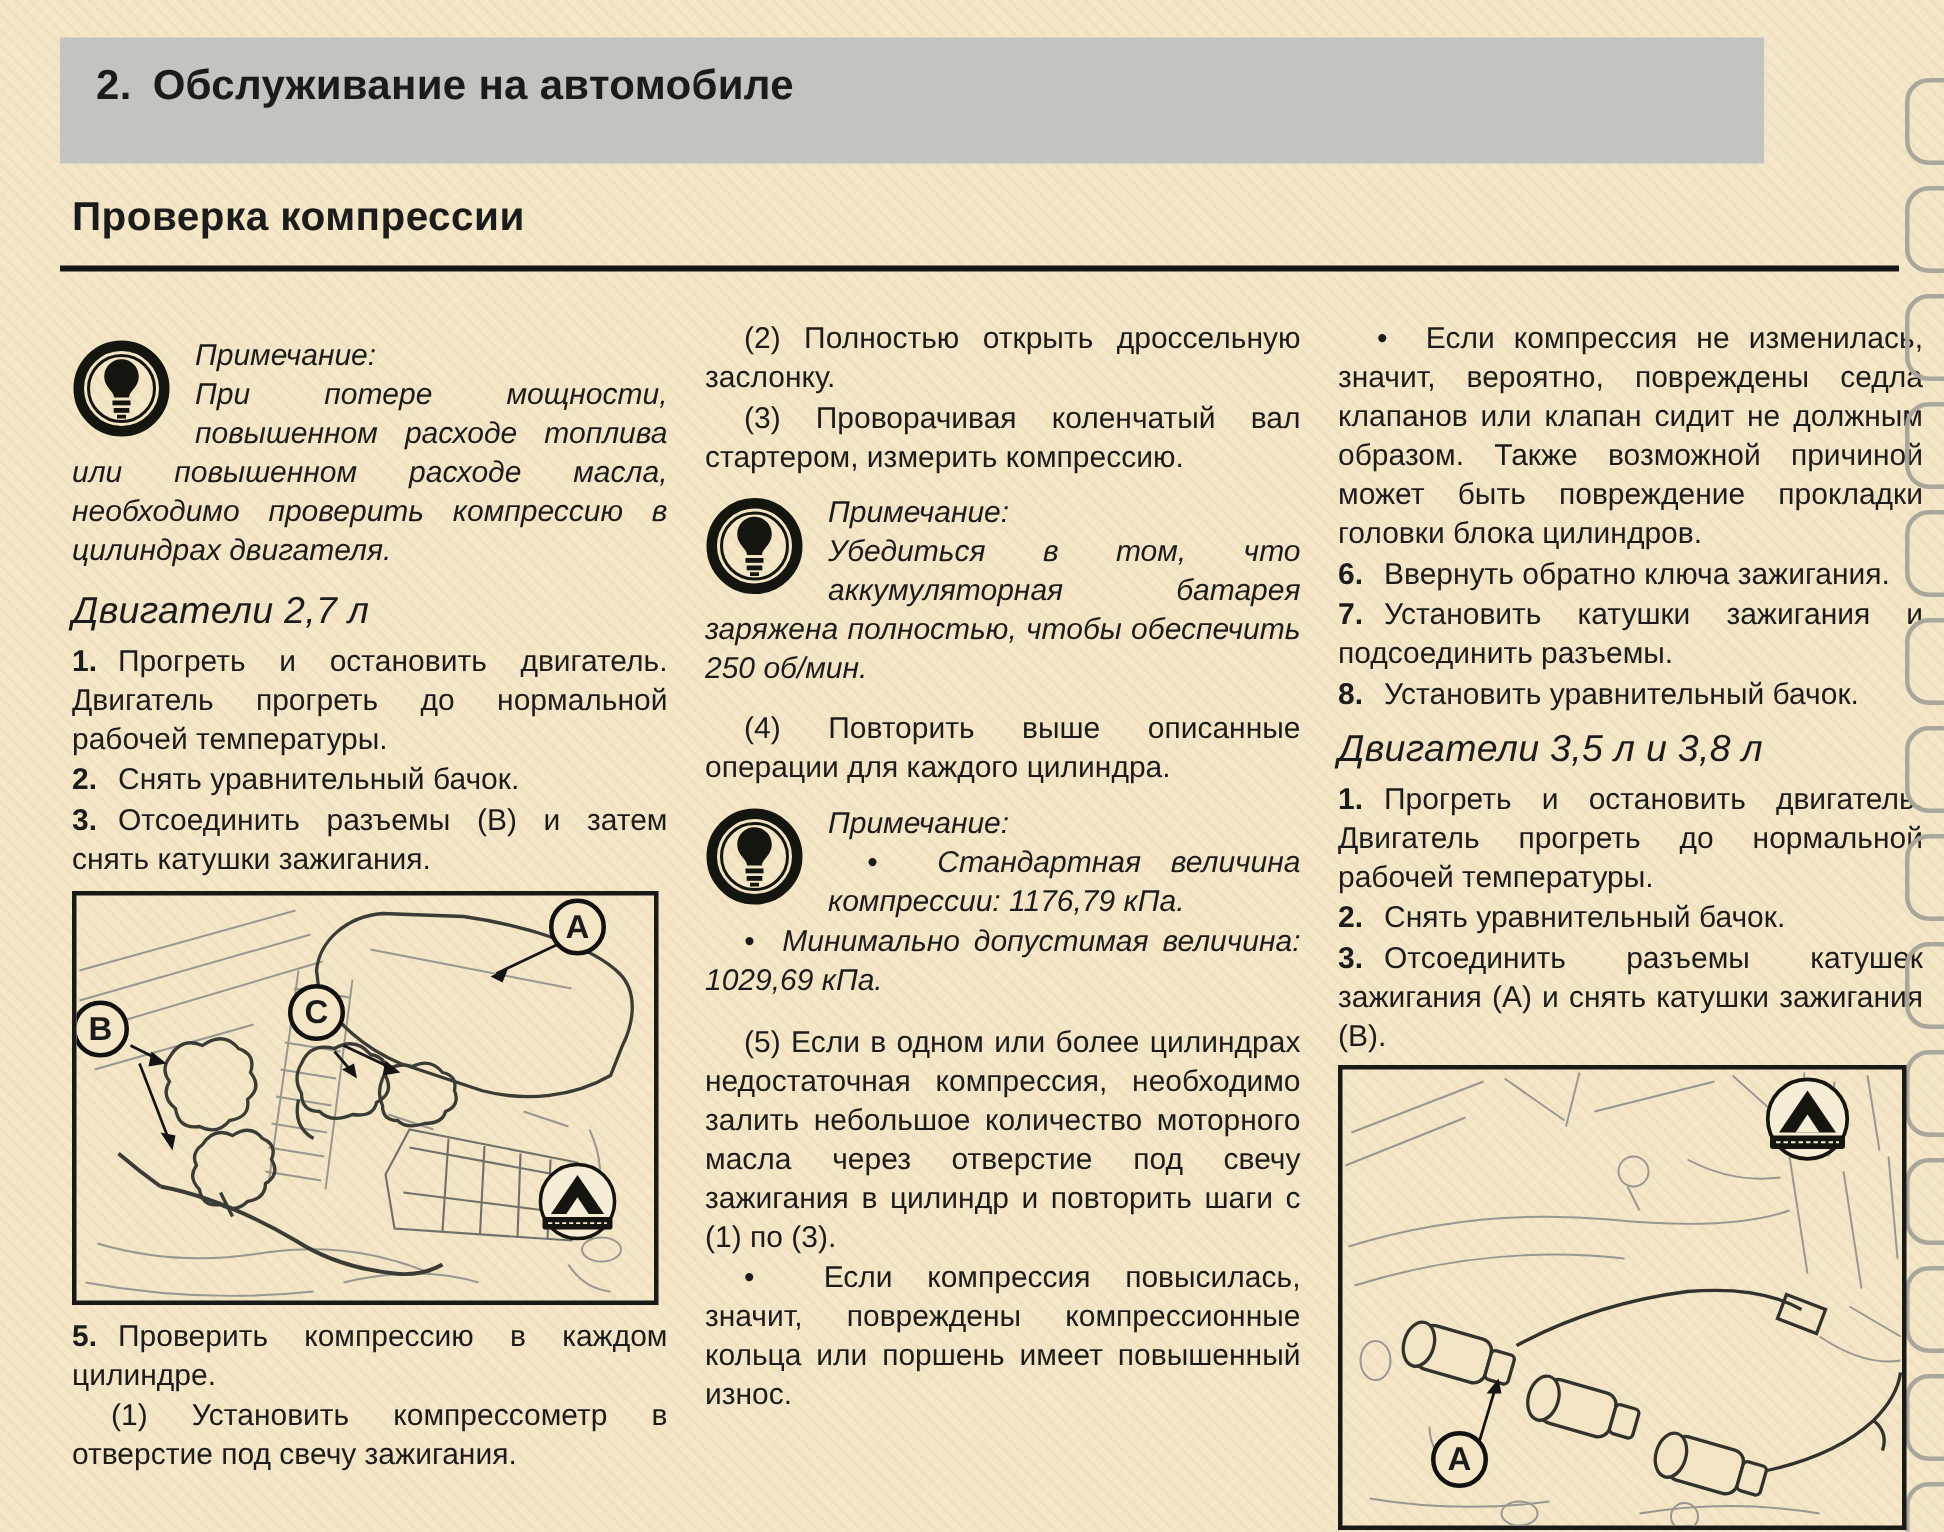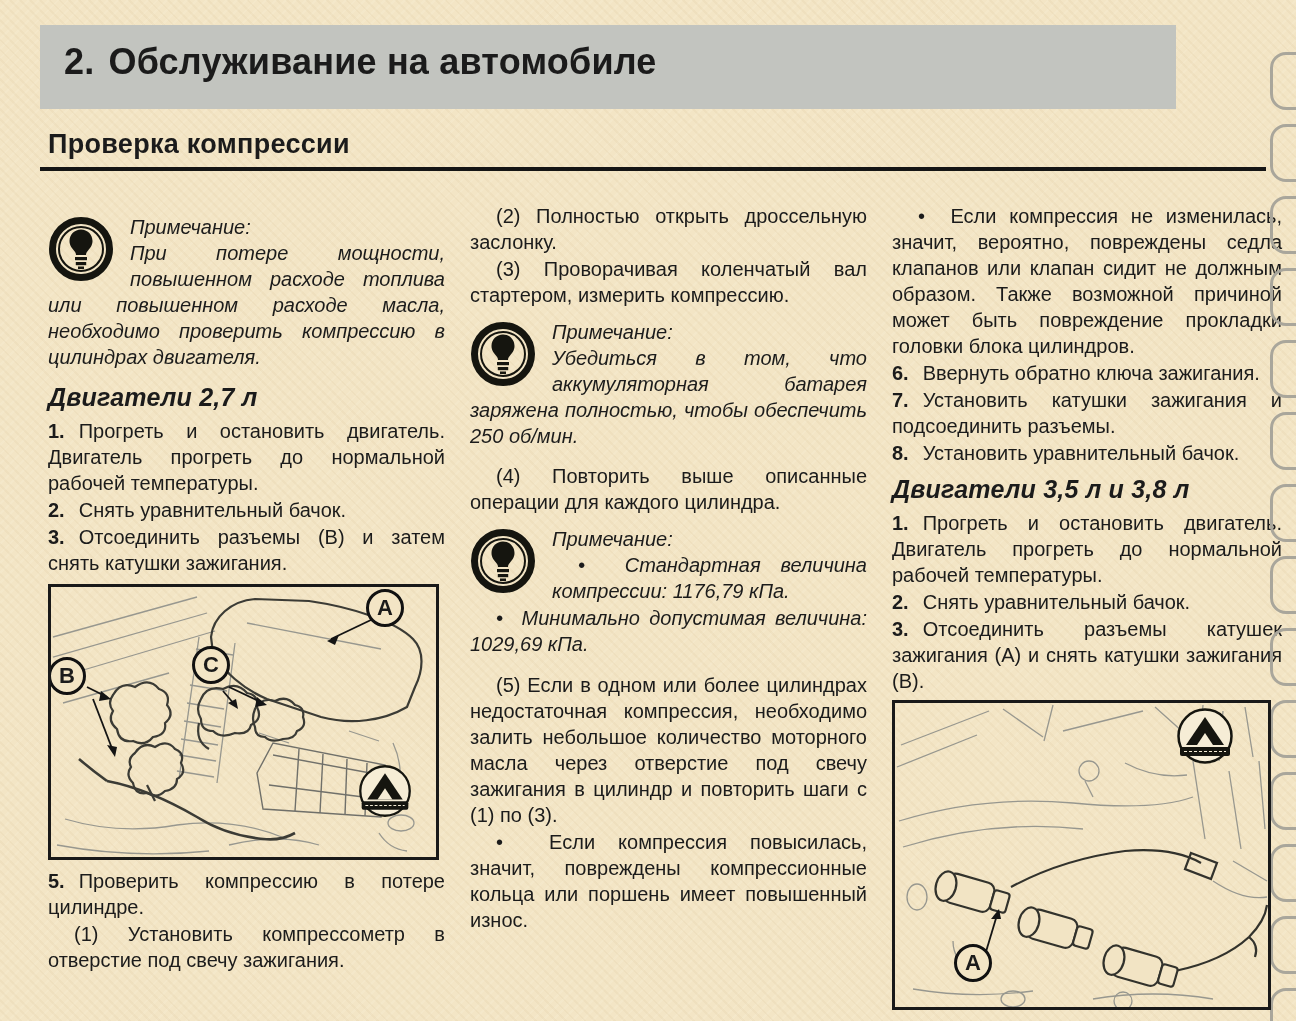--- a/index.html
+++ b/index.html
@@ -21,7 +21,7 @@
     margin:25px 0 0 40px;width:1136px;height:84px;
     background:var(--header-bar,#c2c4bf);
     padding:16px 0 0 24px;
-    font-size:36px;font-weight:bold;letter-spacing:.2px;
+    font-size:28px;font-weight:bold;letter-spacing:.2px;
   }
   .header-bar .num{margin-right:14px;}
   .page-title{

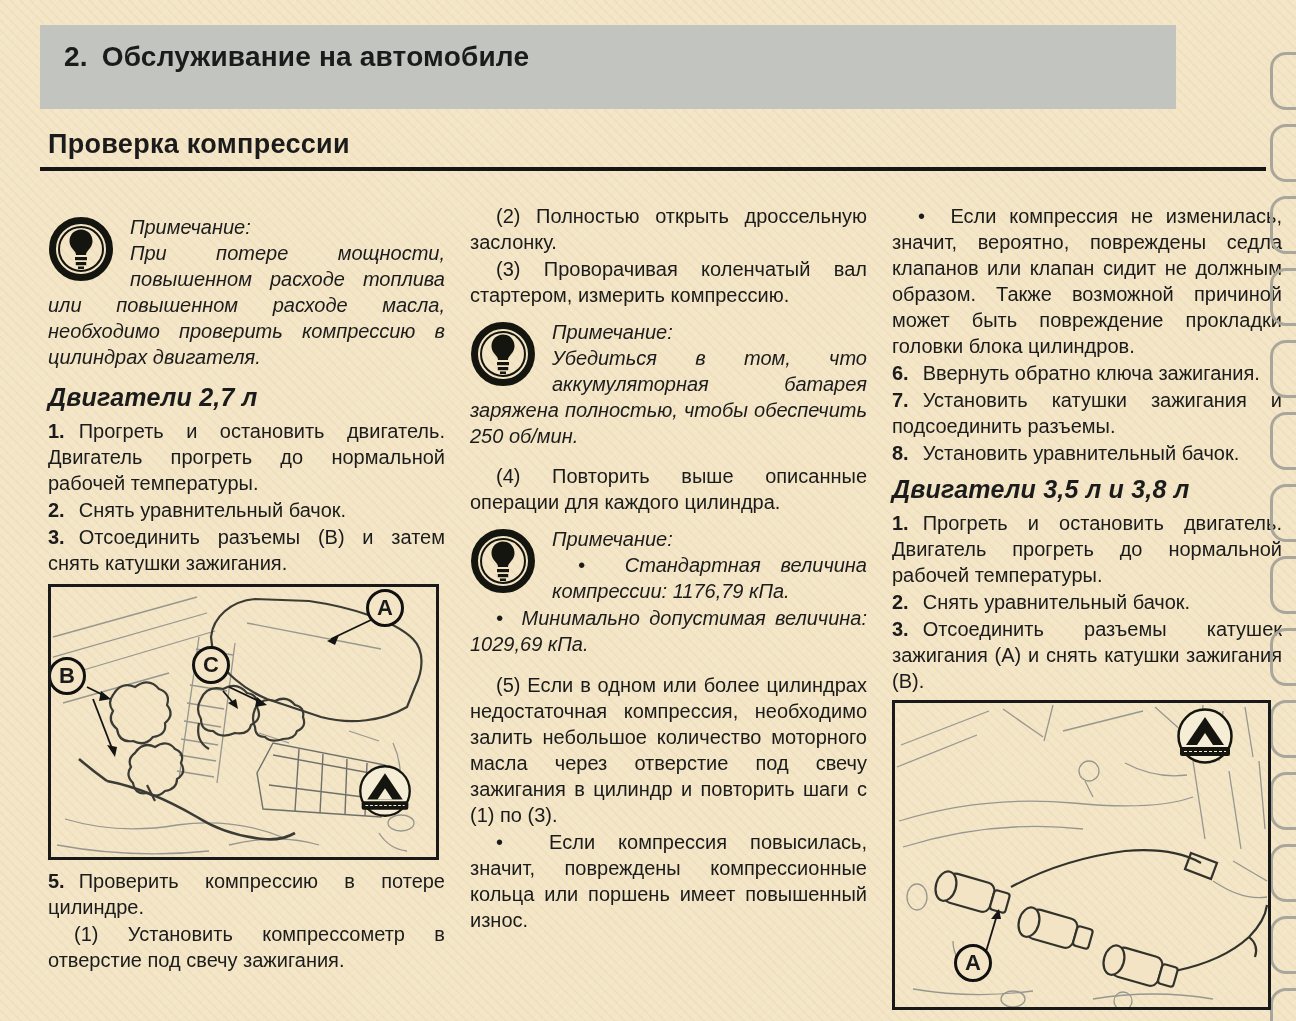--- a/index.html
+++ b/index.html
@@ -26,7 +26,7 @@
   .header-bar .num{margin-right:14px;}
   .page-title{
     margin:20px 0 0 40px;width:1226px;
-    padding:0 0 7px 8px;border-bottom:4px solid #151515;
+    padding:0 0 17px 8px;border-bottom:4px solid #151515;
     font-size:27px;font-weight:bold;letter-spacing:.3px;
   }
   .columns{display:flex;gap:25px;margin:32px 0 0 48px;}

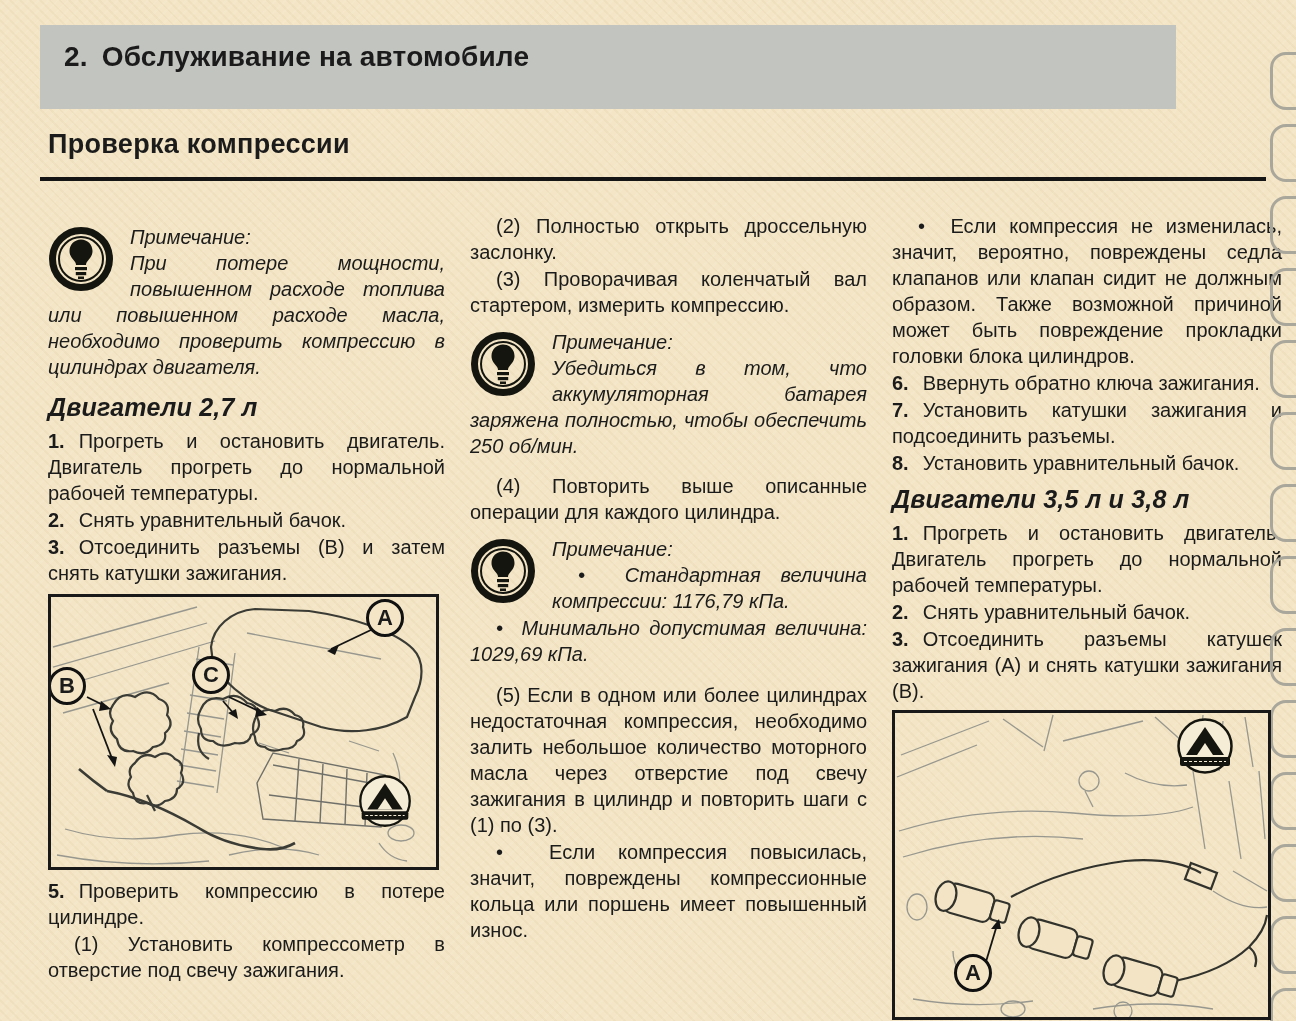--- a/index.html
+++ b/index.html
@@ -41,7 +41,7 @@
   .note-icon svg{width:100%;height:100%;display:block;}
   .note-label,.note-body,.note-bullet{font-style:italic;}
   .note-bullet{text-indent:26px;margin:0 0 1px 0;}
-  h2{font-size:25px;font-style:italic;font-weight:bold;letter-spacing:.2px;margin:8px 0 6px 0;text-align:left;}
+  h2{font-size:25px;font-style:italic;font-weight:normal;letter-spacing:.2px;margin:8px 0 6px 0;text-align:left;}
   h2.eng27{margin:14px 0 8px 0;}
   h2.eng35{margin:10px 0 8px 0;}
   .figure{

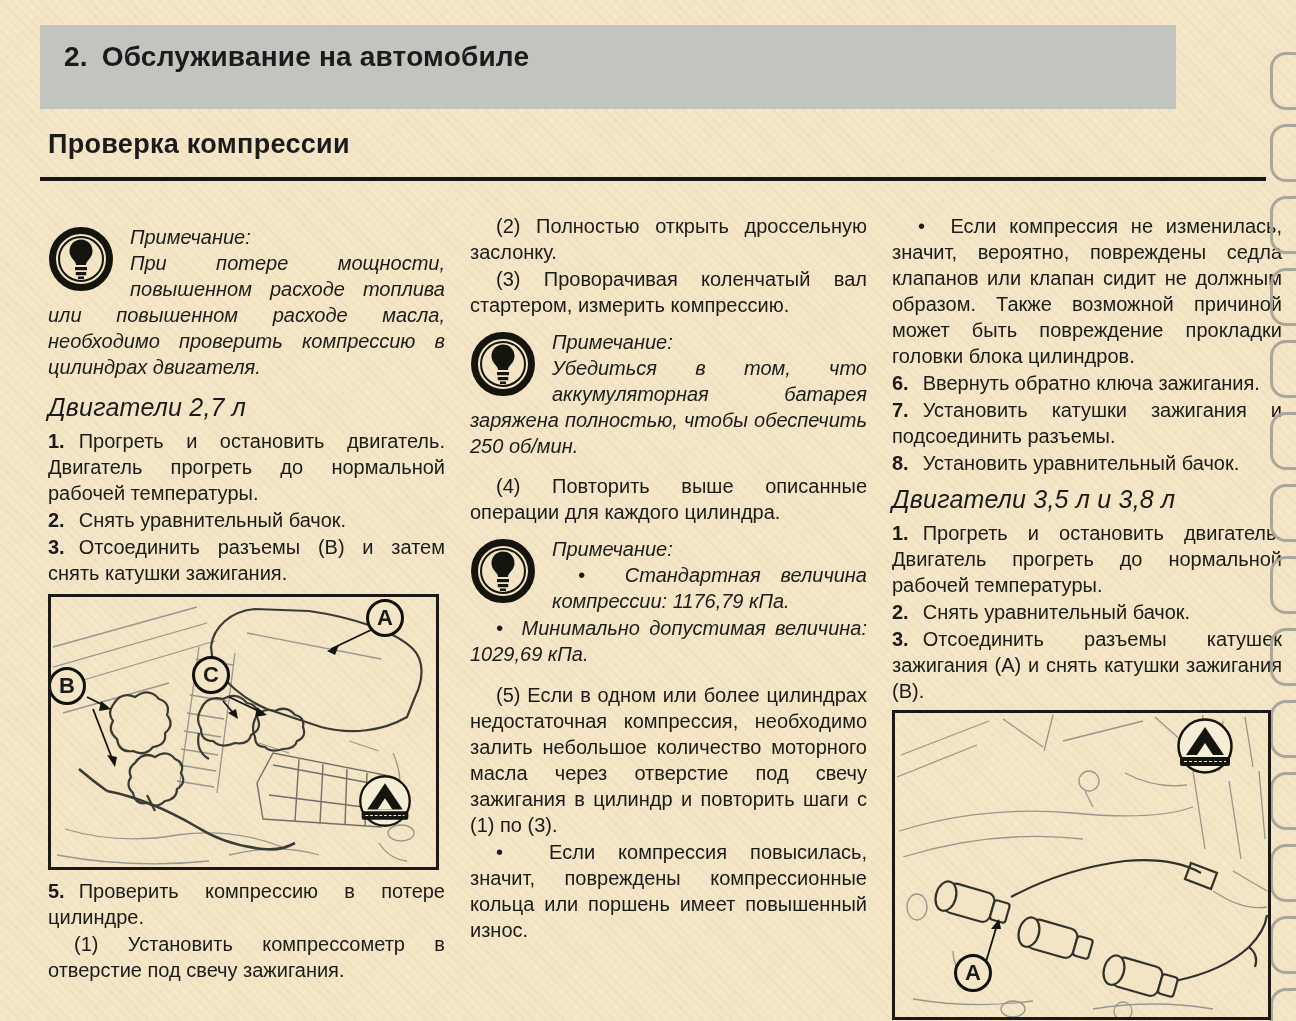--- a/index.html
+++ b/index.html
@@ -201,7 +201,7 @@
       </div>
     </div>
 
-    <p class="step"><b class="n">5.</b><span>Проверить компрессию в потере цилиндре.</span></p>
+    <p class="step"><b class="n">5.</b><span>Проверить компрессию в каждом цилиндре.</span></p>
     <p class="para">(1) Установить компрессометр в отверстие под свечу зажигания.</p>
   </div>
 

